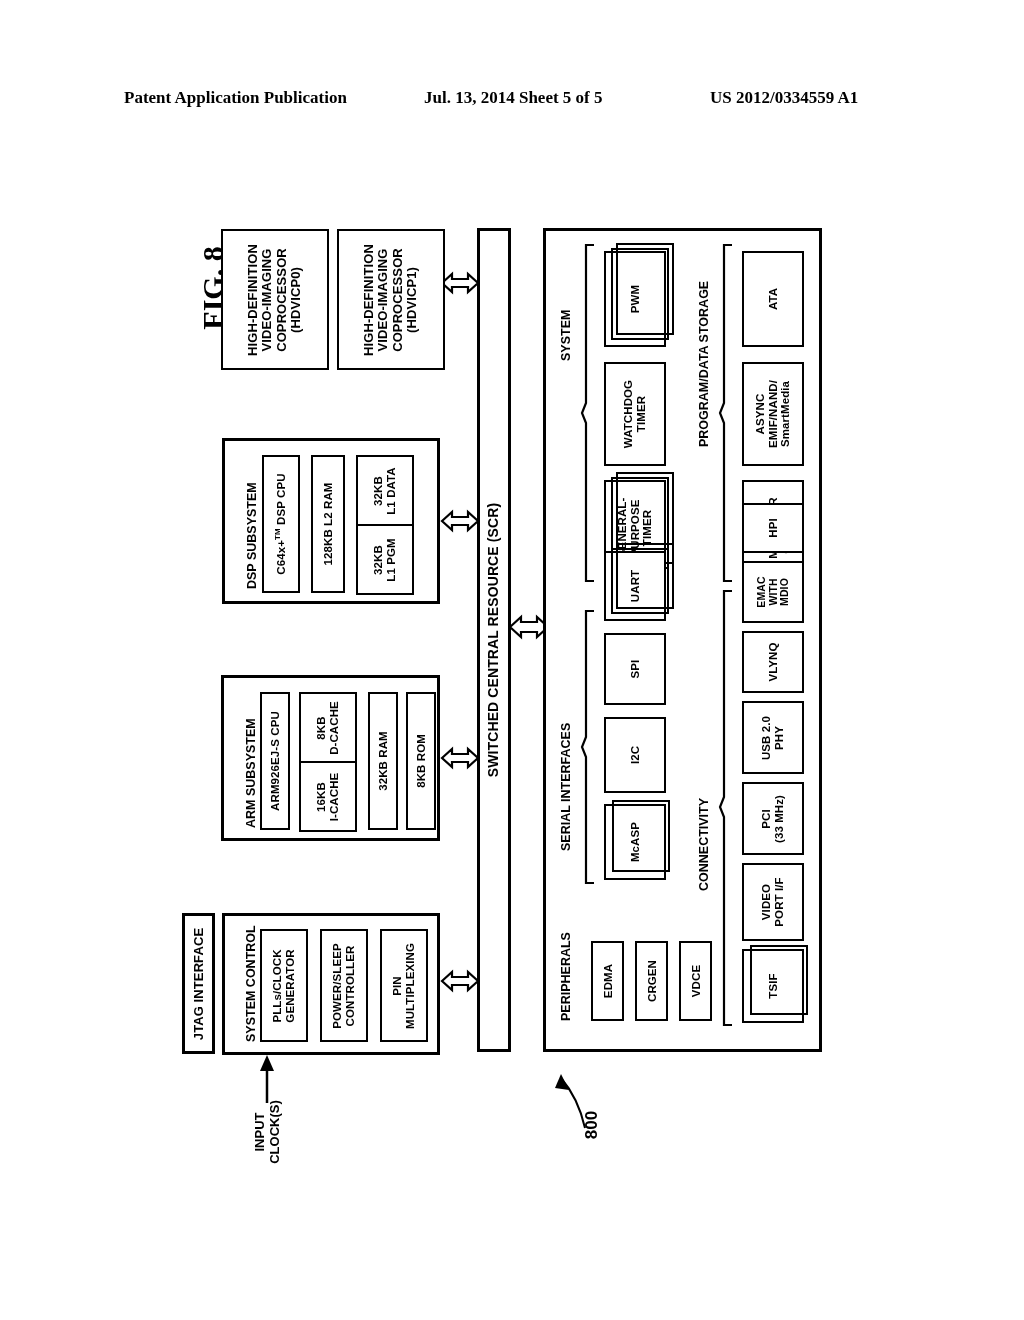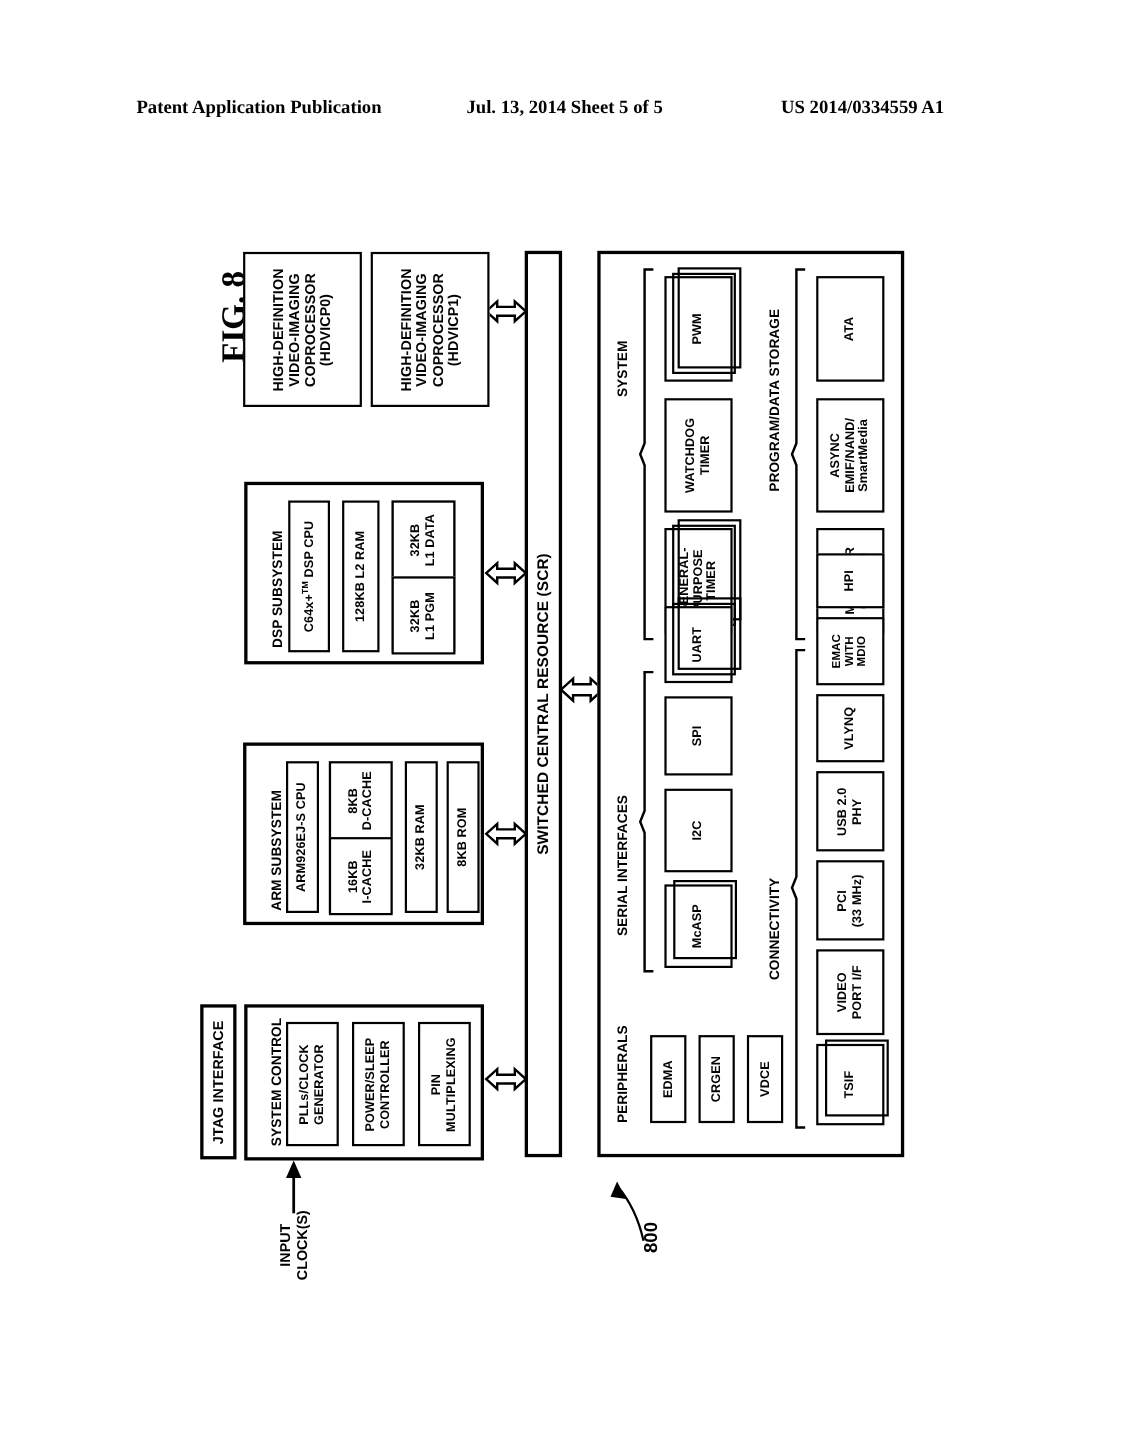--- a/index.html
+++ b/index.html
@@ -59,7 +59,7 @@
 <div id="hdr">
   <span class="h1">Patent Application Publication</span>
   <span class="h2">Jul. 13, 2014  Sheet 5 of 5</span>
-  <span class="h3">US 2014/0334559 A1</span>
+  <span class="h3">US 2012/0334559 A1</span>
 </div>
 
 <div id="fig">

